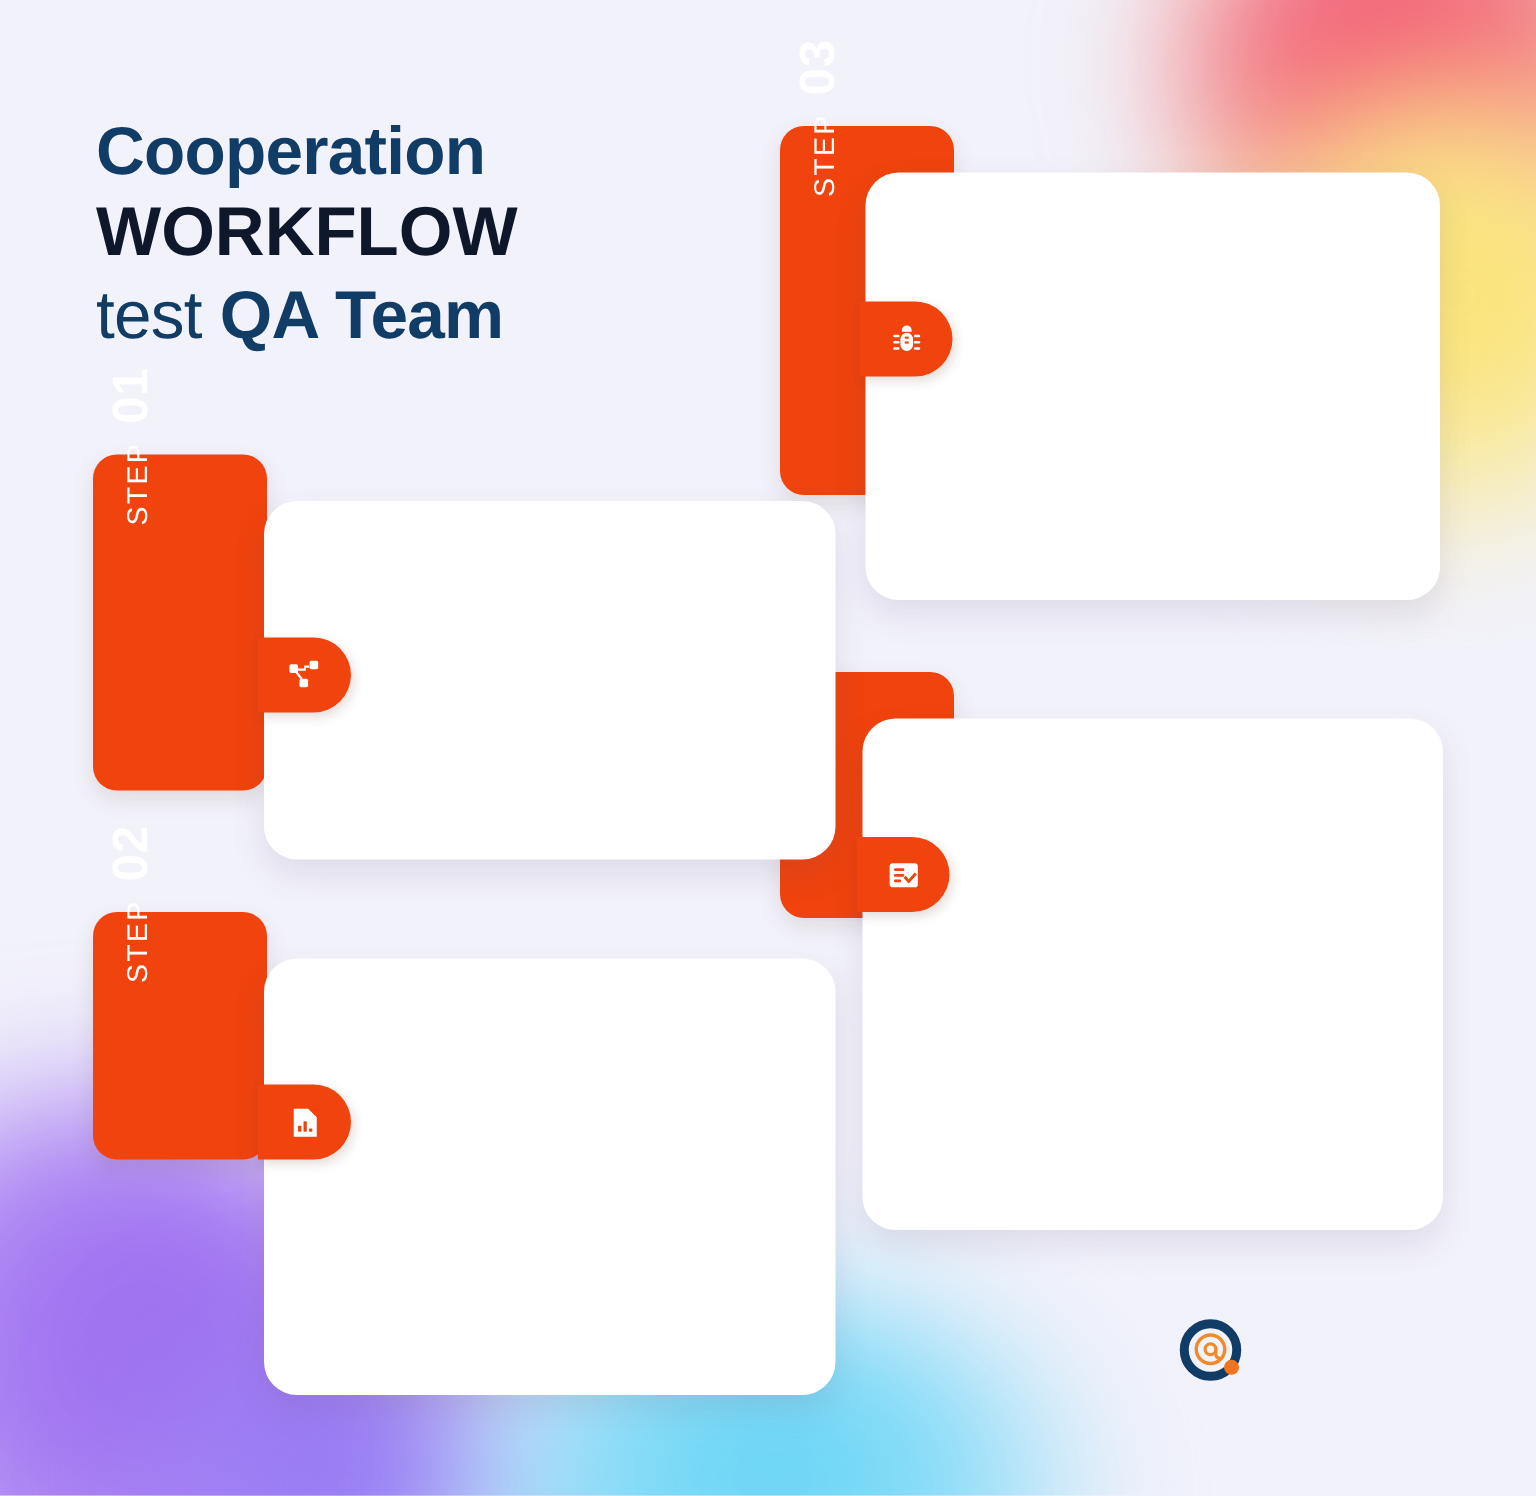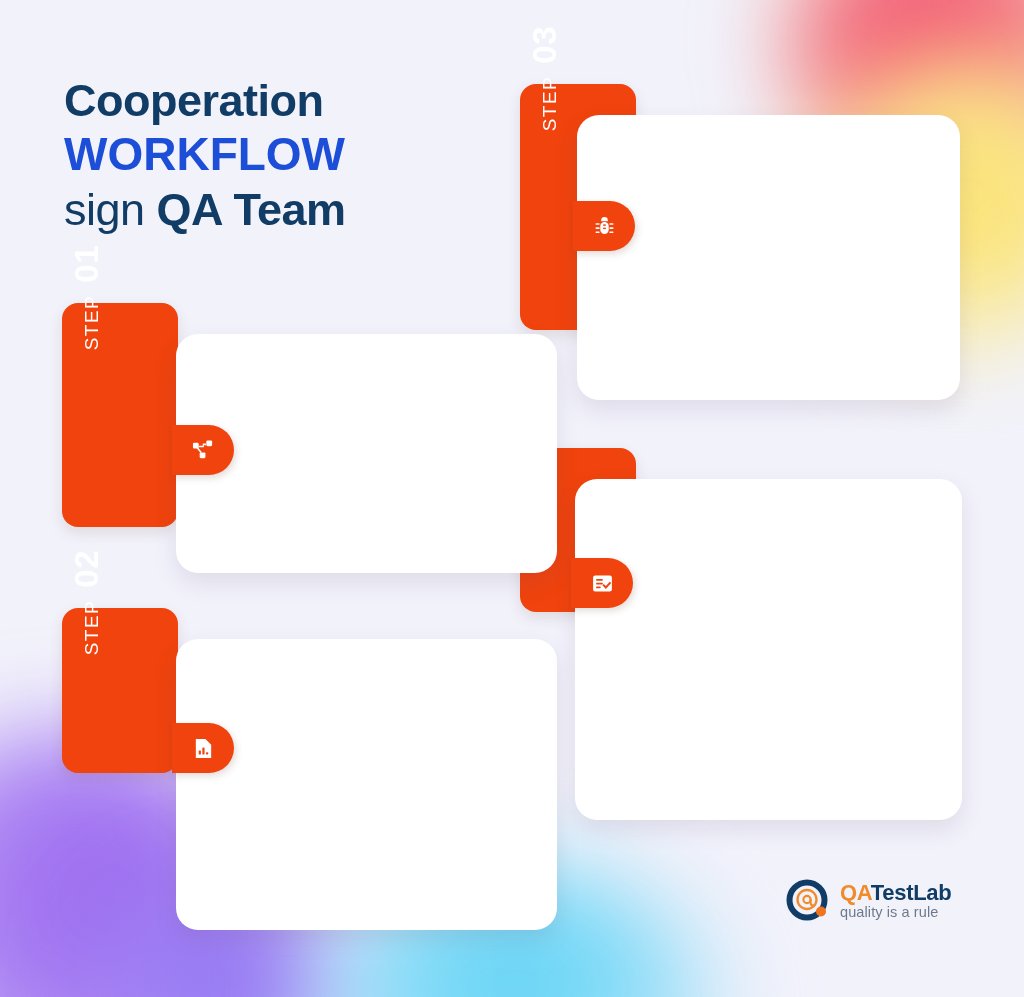--- a/index.html
+++ b/index.html
@@ -50,7 +50,7 @@
   }
   .title-line { font-size: 45px; font-weight: 700; letter-spacing: -0.5px; white-space: nowrap; }
   .t-navy { color: #113C66; }
-  .t-orange { color: #1d4ed8; font-weight: 800; letter-spacing: 0px; font-size: 46px; }
+  .t-orange { color: #0f172a; font-weight: 800; letter-spacing: 0px; font-size: 46px; }
   .t-light { color: #113C66; font-weight: 400; }
   .t-light b { font-weight: 800; }
   .title-line.l1 { margin-bottom: 7px; }

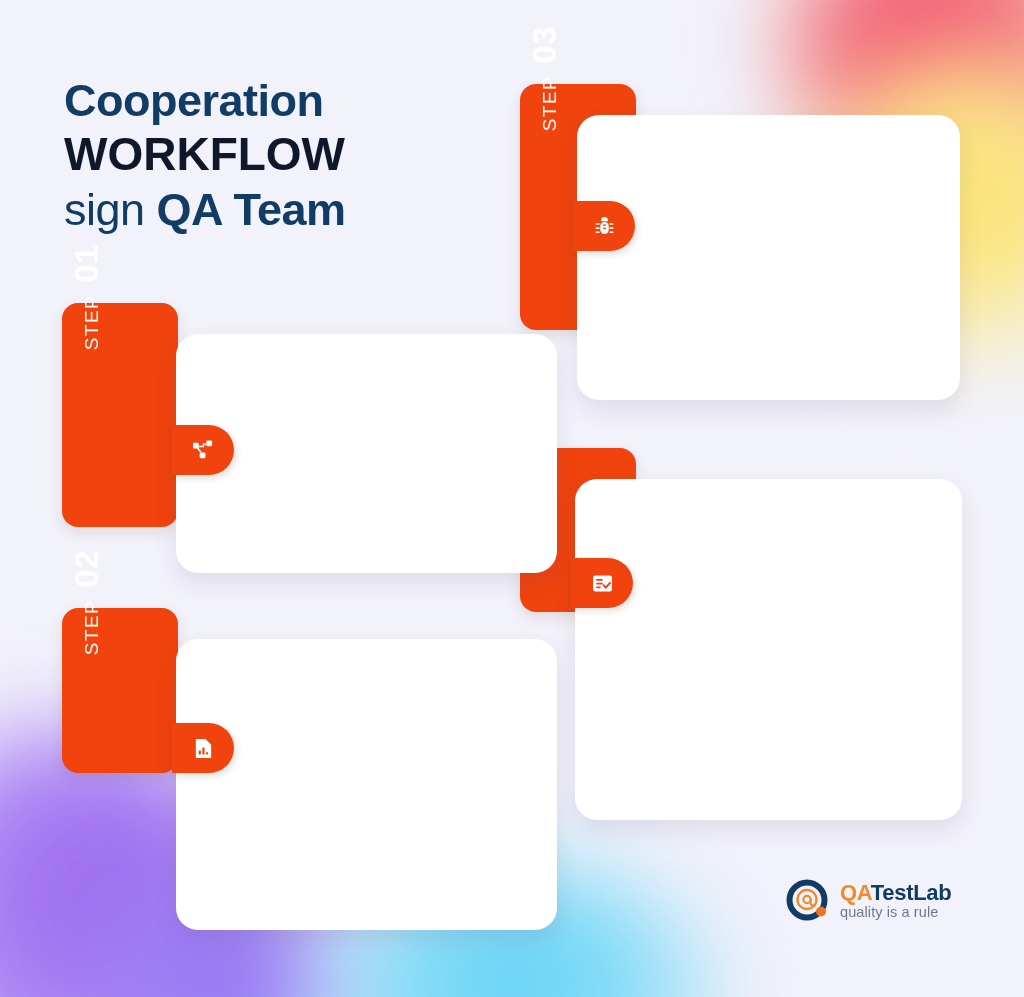--- a/index.html
+++ b/index.html
@@ -184,7 +184,7 @@
   <div class="title-block">
     <div class="title-line l1 t-navy">Cooperation</div>
     <div class="title-line l2 t-orange">WORKFLOW</div>
-    <div class="title-line t-light"><span>sign </span><b>QA Team</b></div>
+    <div class="title-line t-light"><span>test </span><b>QA Team</b></div>
   </div>
 
   <div class="step" id="step1">

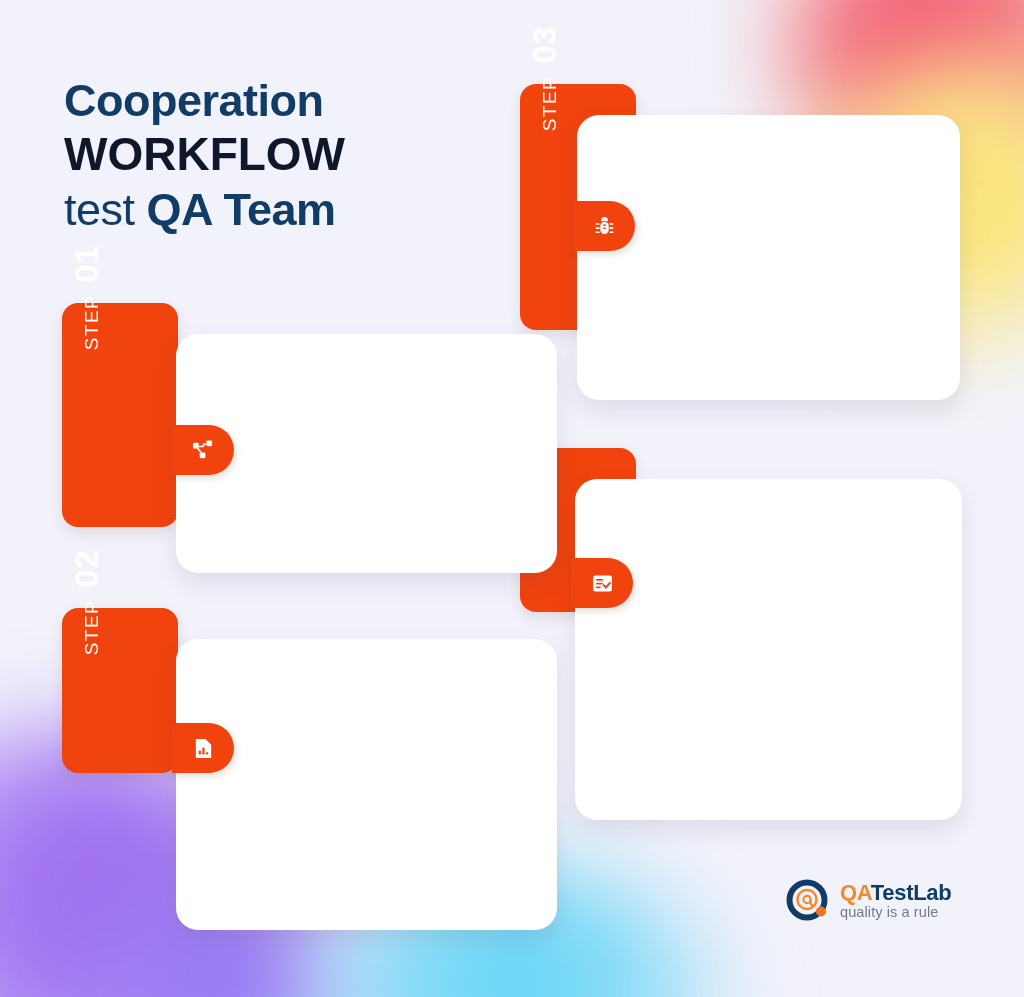--- a/index.html
+++ b/index.html
@@ -321,10 +321,6 @@
       <path d="M24.6 20.5v3.2c0 1.9 1.3 2.9 3 2.9" fill="none" stroke="#F08A2A" stroke-width="2.1" stroke-linecap="round"></path>
       <circle cx="35" cy="32.5" r="5" fill="#F0731E"></circle>
     </svg>
-    <div class="logo-text">
-      <div class="logo-title"><span class="logo-qa">QA</span><span class="logo-testlab">TestLab</span></div>
-      <div class="logo-tag">quality is a rule</div>
-    </div>
   </div>
 
 </div>

